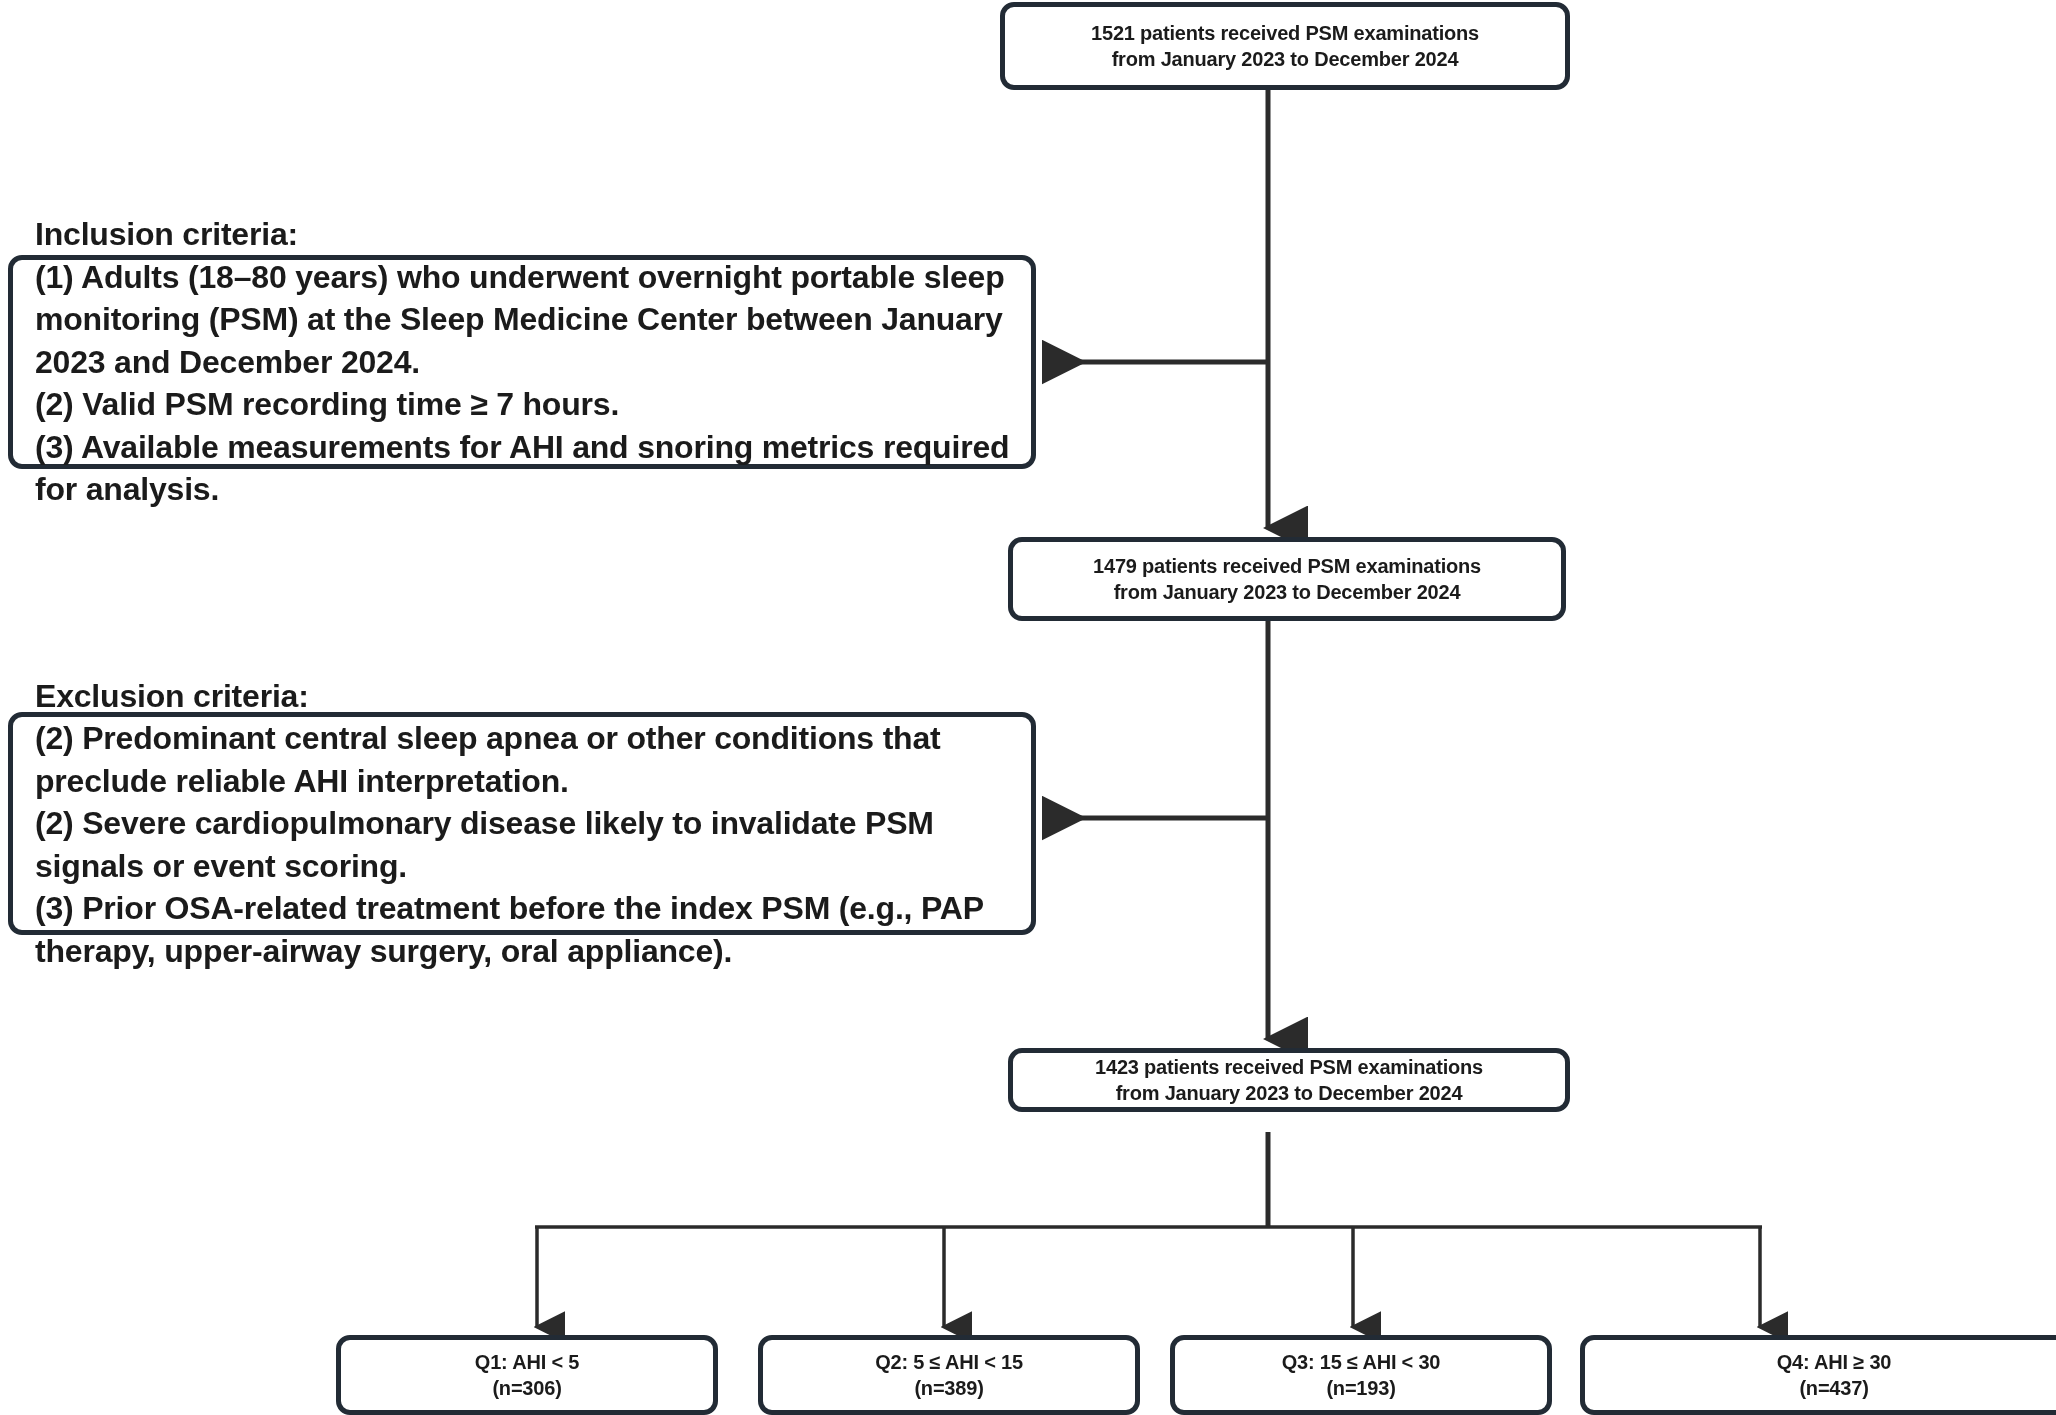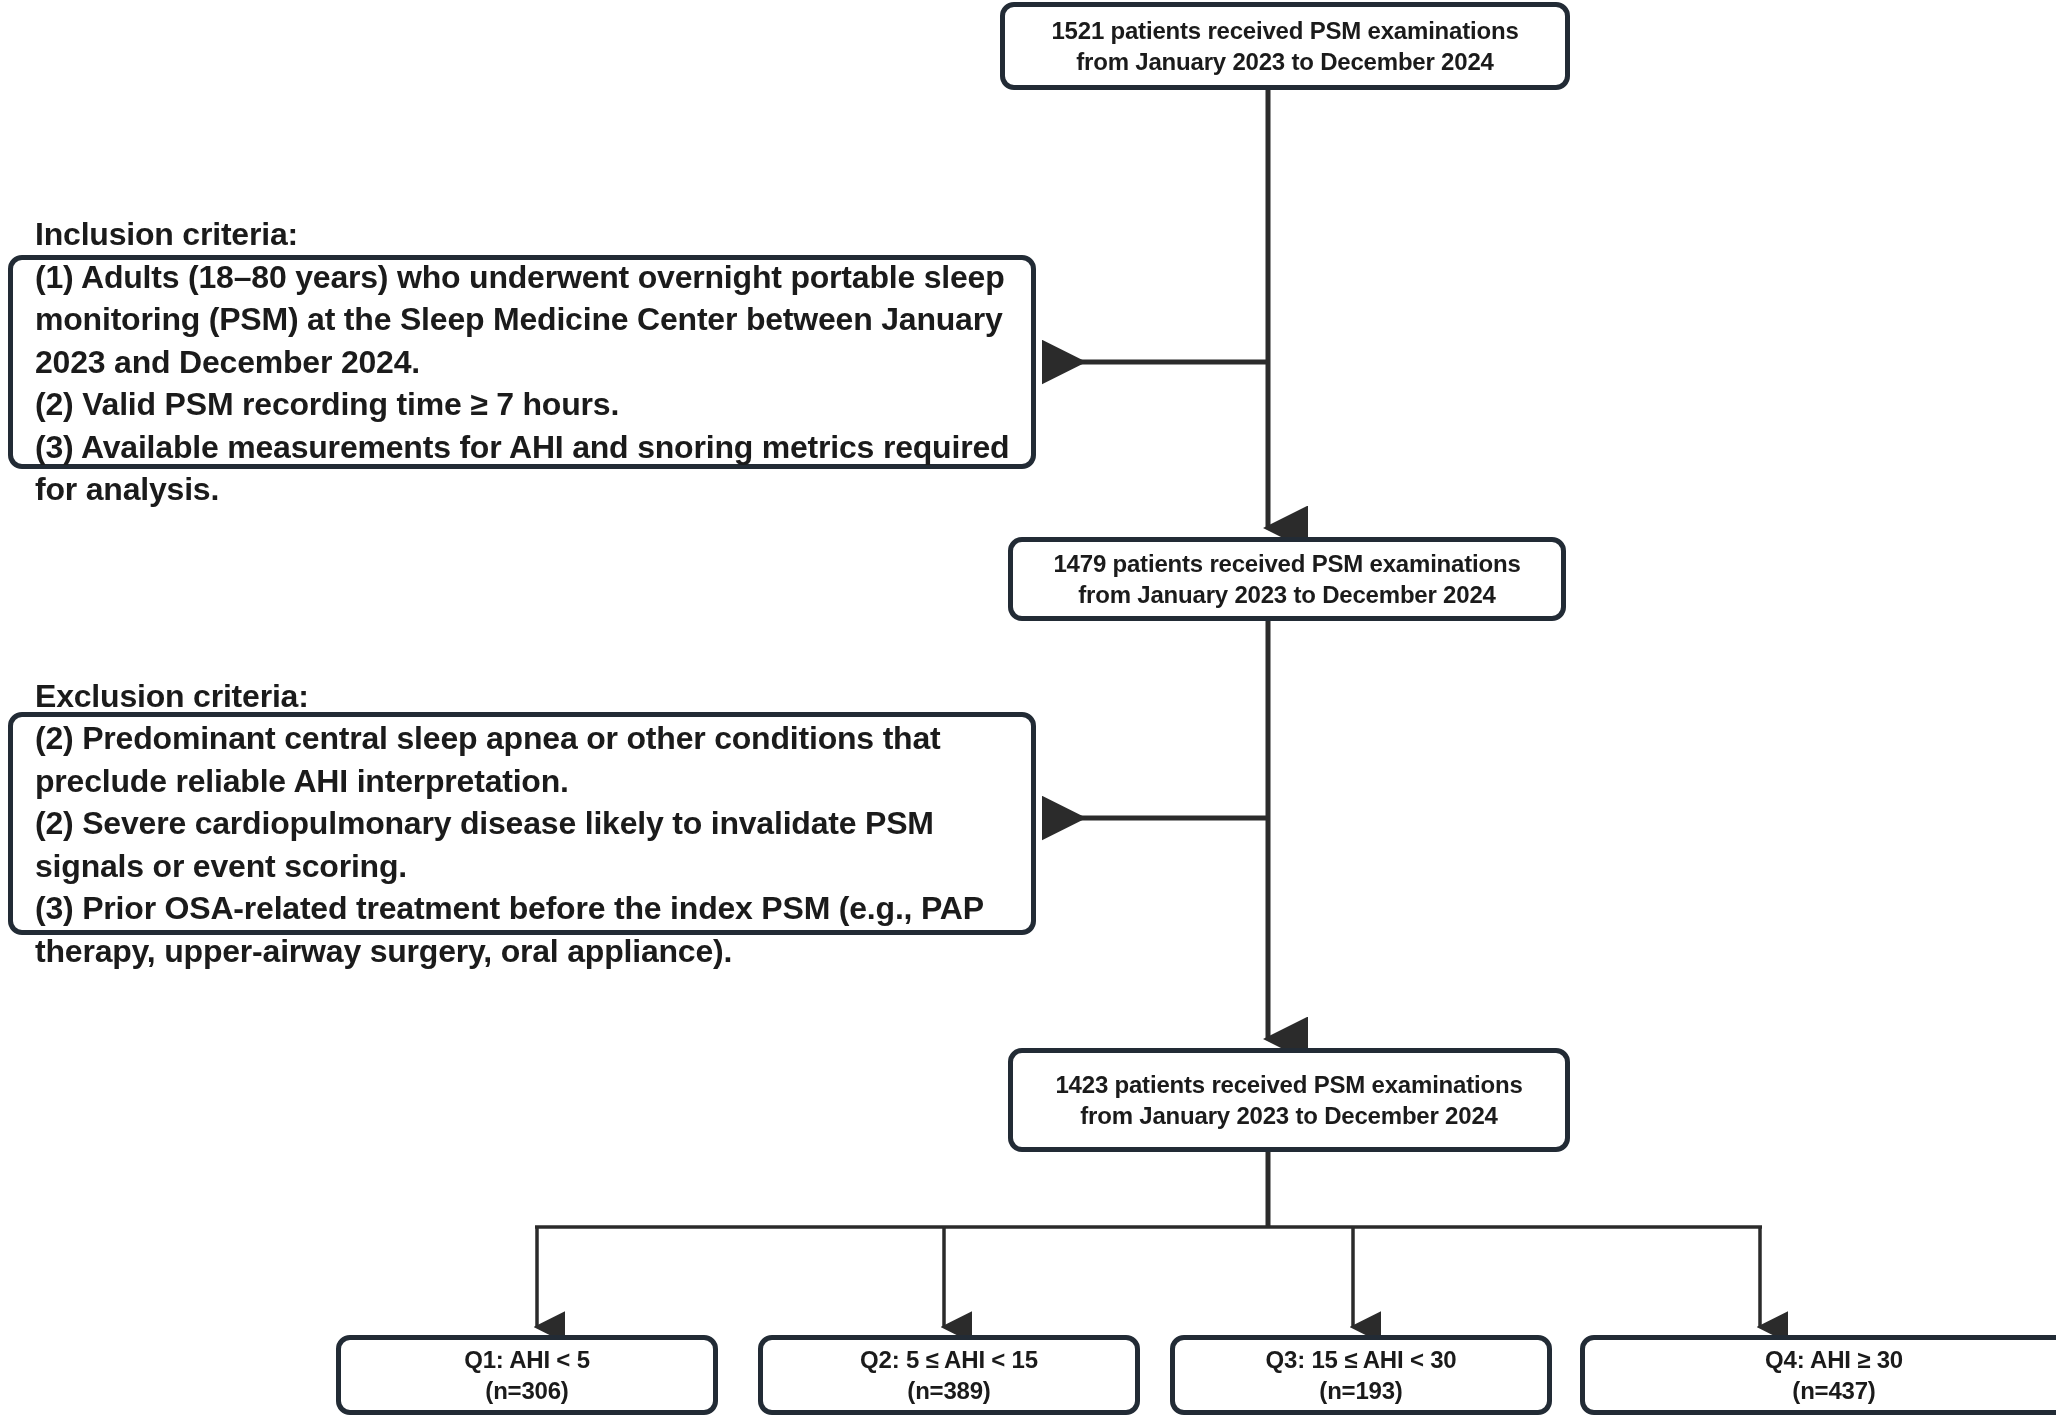--- a/index.html
+++ b/index.html
@@ -43,7 +43,7 @@
     padding: 10px 20px 10px 22px;
   }
   .line {
-    font-size: 24px;
+    font-size: 20px;
     line-height: 1.30;
     white-space: pre;
   }

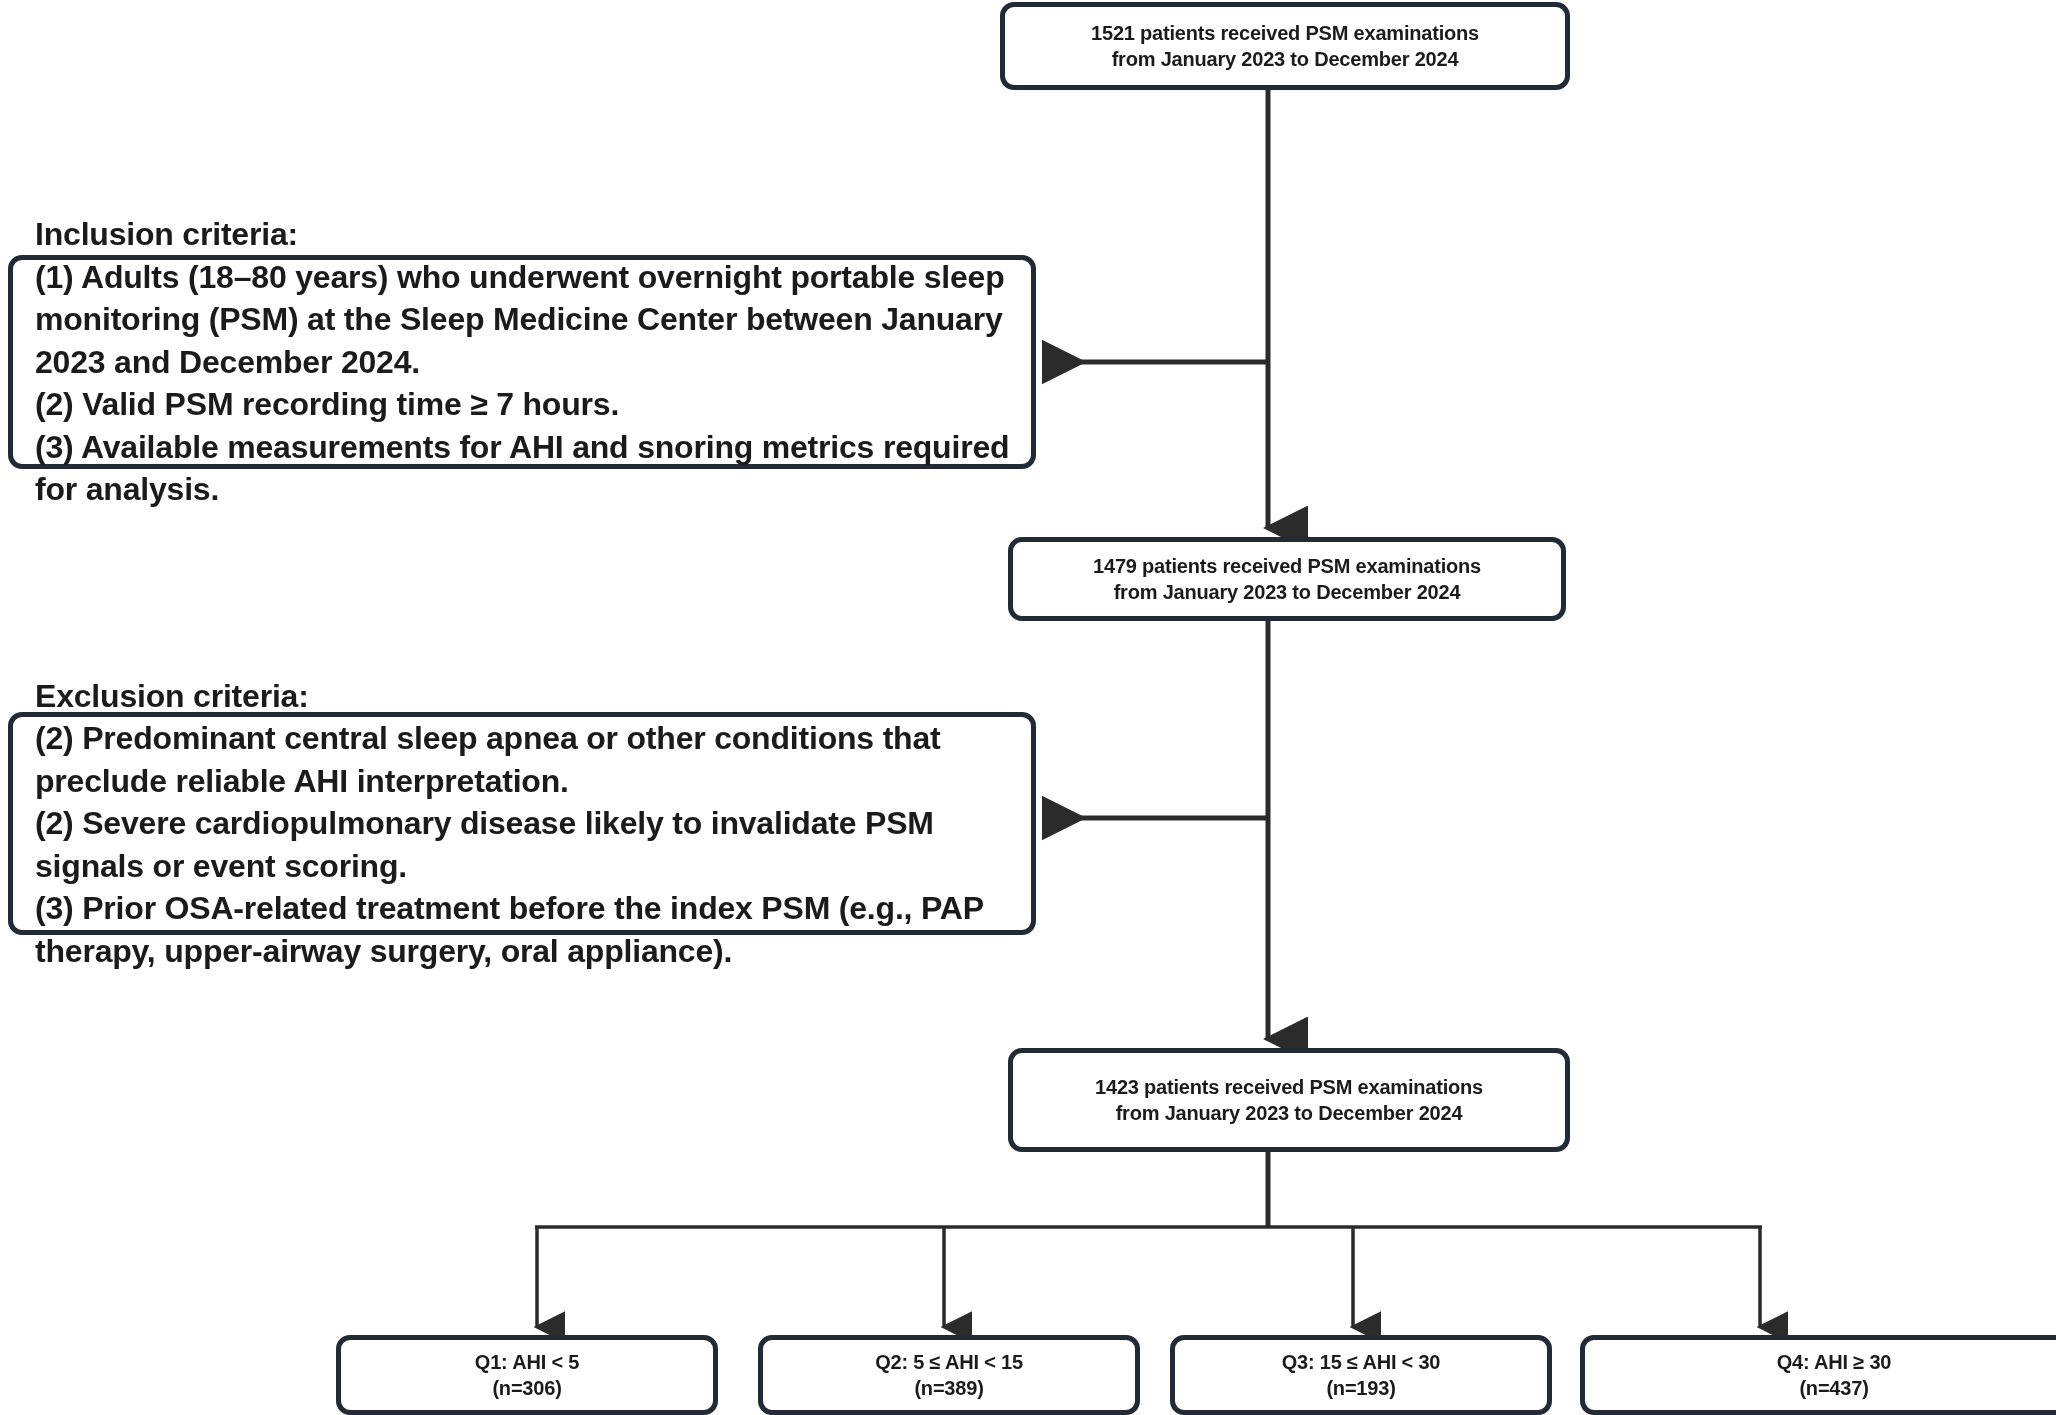--- a/index.html
+++ b/index.html
@@ -65,7 +65,7 @@
   #node-inclusion  { left: 8px;    top: 255px;  width: 1028px; height: 214px; }
   #node-stage2     { left: 1008px; top: 537px;  width: 558px; height: 84px; }
   #node-exclusion  { left: 8px;    top: 712px;  width: 1028px; height: 223px; }
-  #node-stage3     { left: 1008px; top: 1048px; width: 562px; height: 104px; }
+  #node-stage3     { left: 1008px; top: 1048px; width: 562px; height: 64px; }
   #node-q1 { left: 336px;  top: 1335px; width: 382px; height: 80px; }
   #node-q2 { left: 758px;  top: 1335px; width: 382px; height: 80px; }
   #node-q3 { left: 1170px; top: 1335px; width: 382px; height: 80px; }

